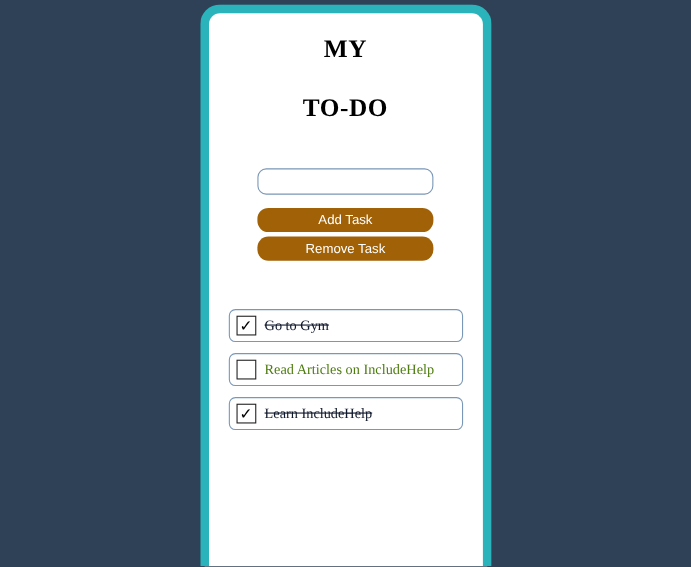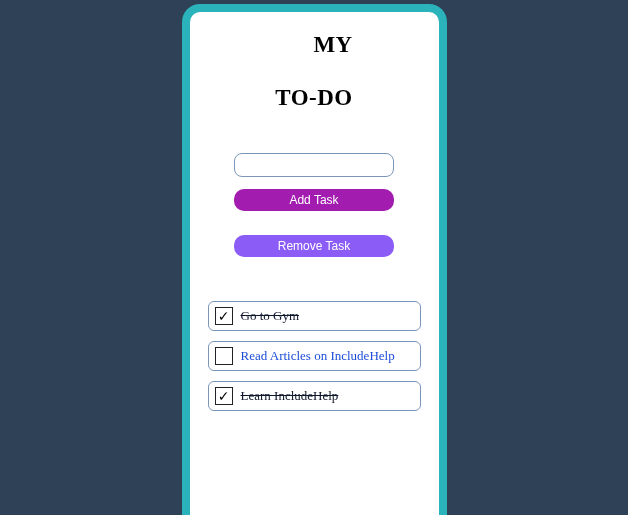--- a/index.html
+++ b/index.html
@@ -29,7 +29,7 @@
     font-weight: 700;
     font-size: 23px;
     line-height: 1.15;
-    text-align: right;
+    text-align: center;
     color: #000;
     margin-top: 6px;
     letter-spacing: 0.5px;

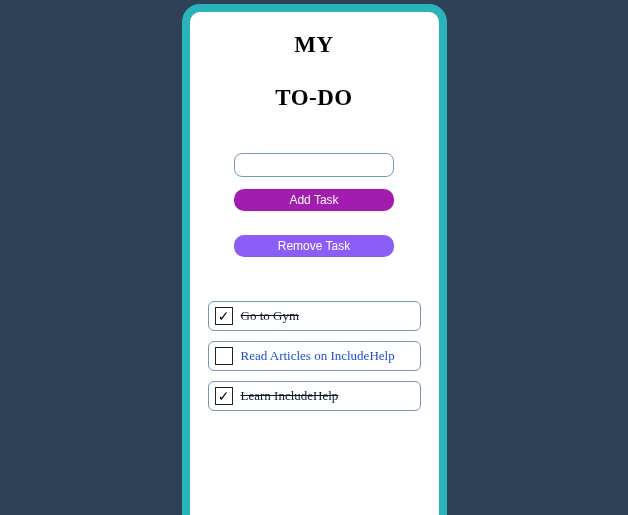--- a/index.html
+++ b/index.html
@@ -58,7 +58,7 @@
     text-align: center;
     line-height: 22px;
   }
-  .btn-add { background: #a21caf; margin-top: 12px; }
+  .btn-add { background: #a16207; margin-top: 12px; }
   .btn-remove { background: #8b5cf6; margin-top: 24px; }
   .task-list {
     width: 100%;

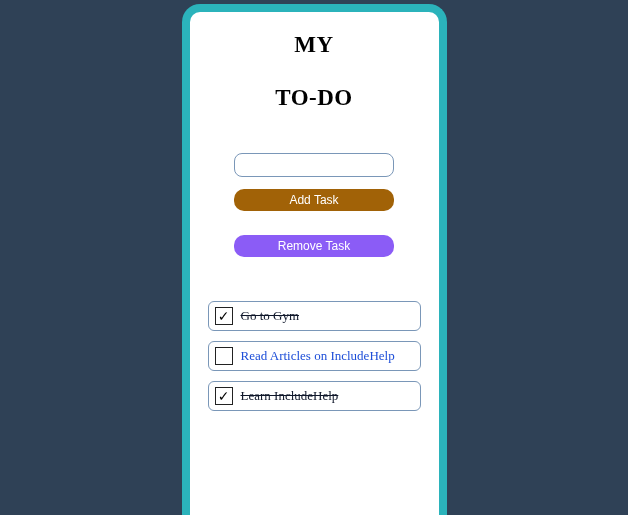--- a/index.html
+++ b/index.html
@@ -59,7 +59,7 @@
     line-height: 22px;
   }
   .btn-add { background: #a16207; margin-top: 12px; }
-  .btn-remove { background: #8b5cf6; margin-top: 24px; }
+  .btn-remove { background: #a16207; margin-top: 4px; }
   .task-list {
     width: 100%;
     margin-top: 44px;

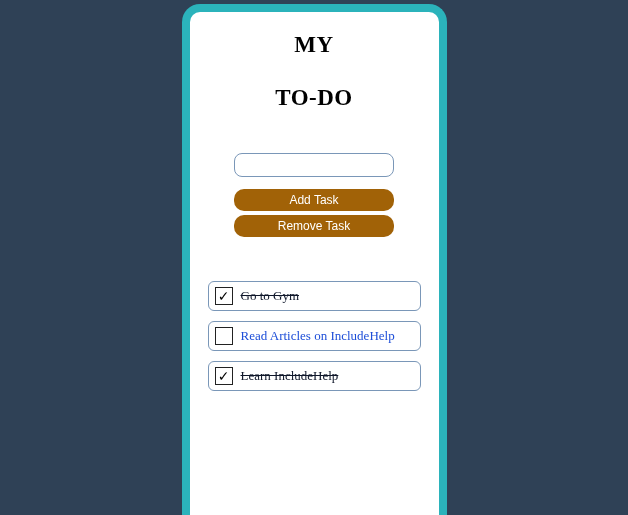--- a/index.html
+++ b/index.html
@@ -96,7 +96,7 @@
   .task-text {
     font-size: 13px;
     font-family: Georgia, 'Times New Roman', serif;
-    color: #1d4ed8;
+    color: #4d7c0f;
   }
   .task-text.done {
     text-decoration: line-through;

